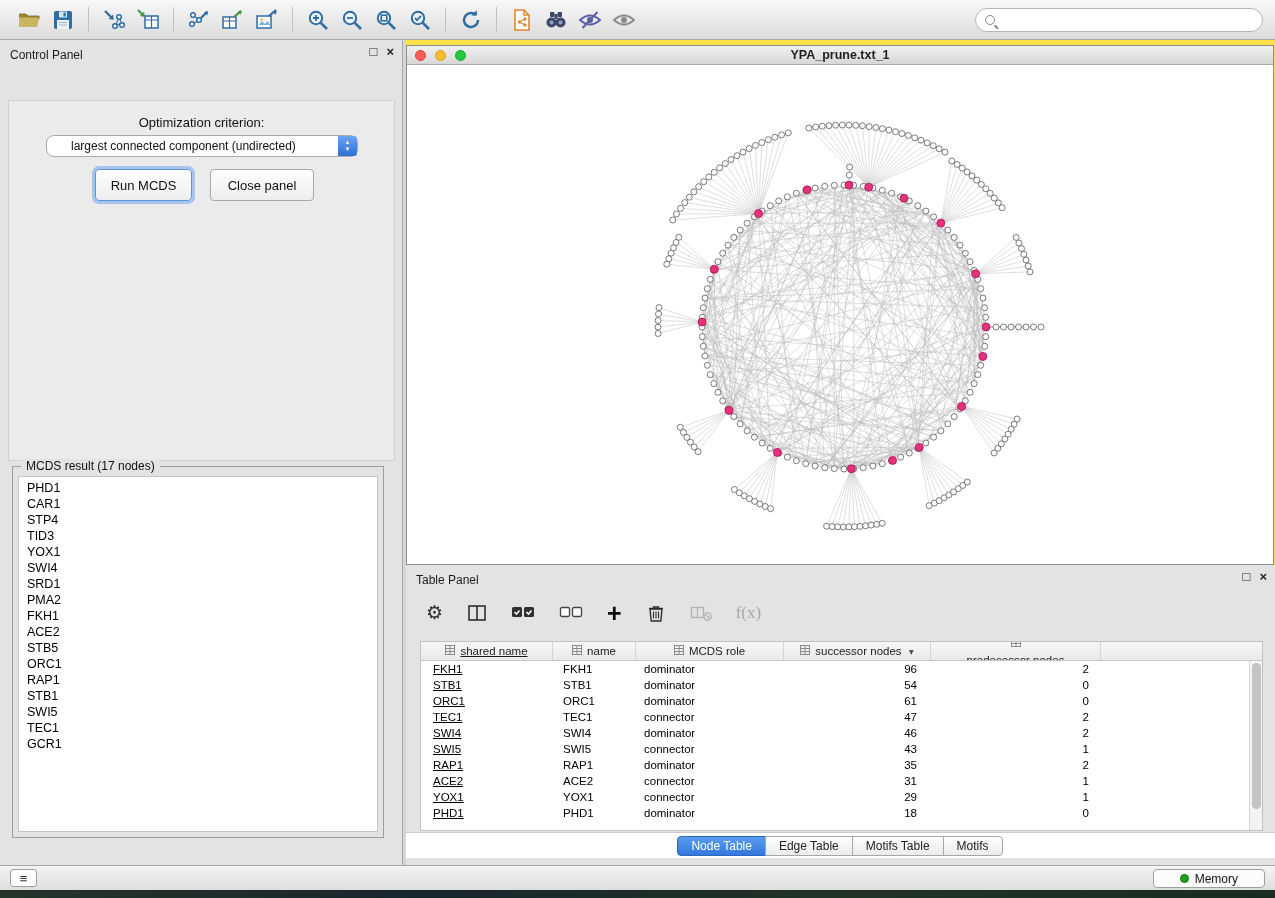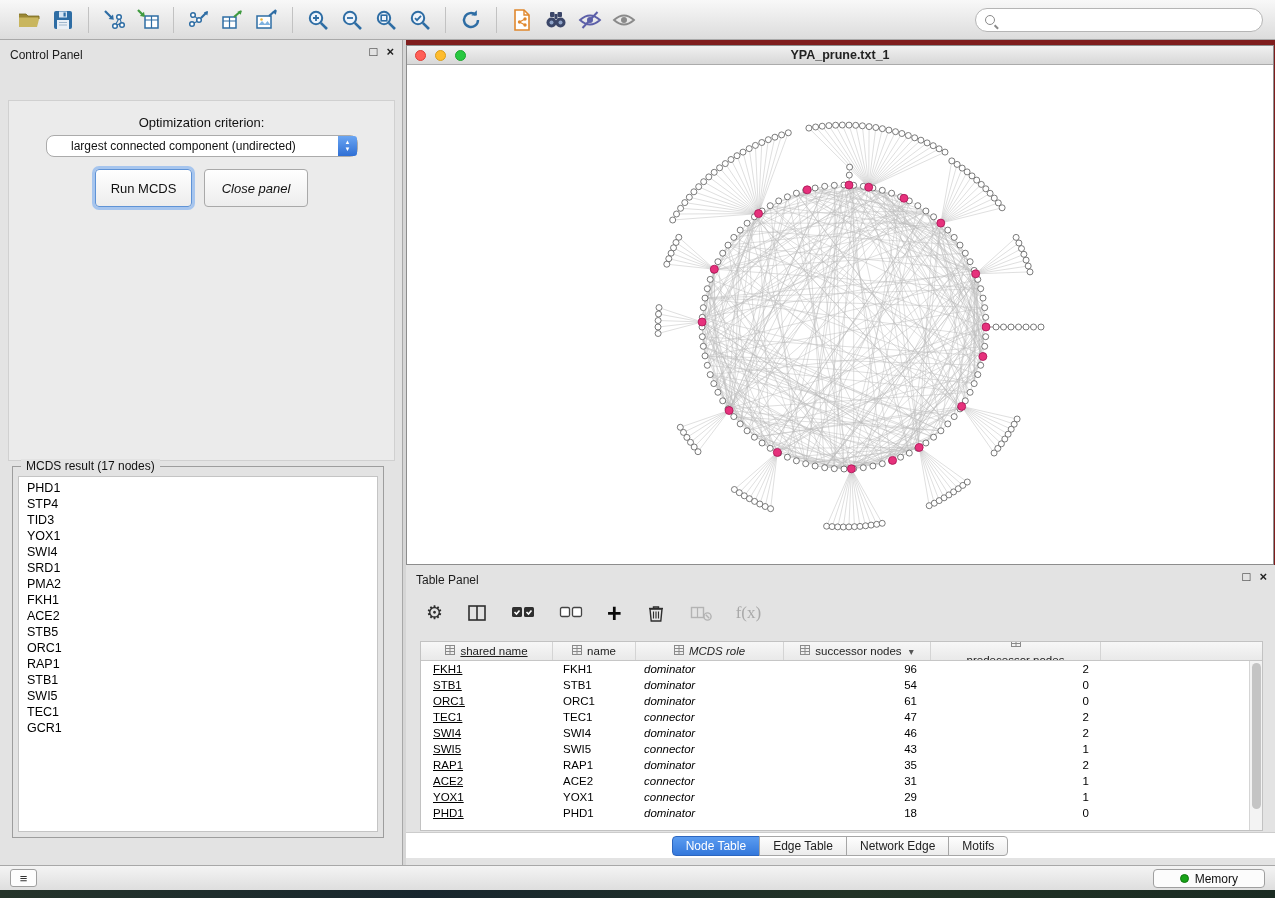--- a/index.html
+++ b/index.html
@@ -5,7 +5,7 @@
   * { margin:0; padding:0; box-sizing:border-box; }
   html,body { width:1275px; height:898px; }
   body { font-family:"Liberation Sans", sans-serif; background:#555; }
-  .app { position:relative; width:1275px; height:898px; background:#7f1d1d; overflow:hidden; }
+  .app { position:relative; width:1275px; height:898px; background:#fde047; overflow:hidden; }
 
   
   .toolbar { position:absolute; left:0; top:0; width:100%; height:40px;

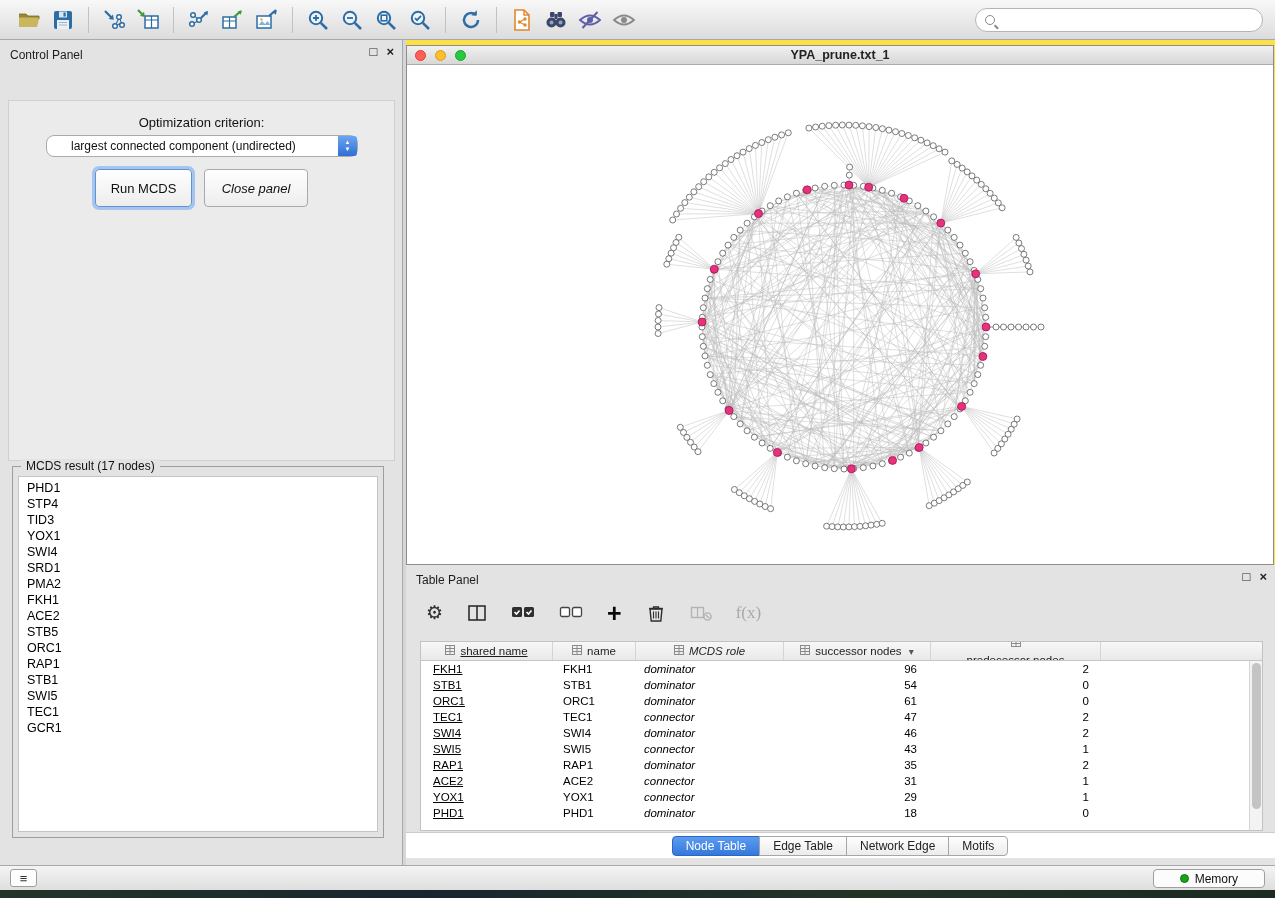--- a/index.html
+++ b/index.html
@@ -45,7 +45,7 @@
     display:flex; flex-direction:column; align-items:center; justify-content:center; color:#fff; }
   .dd-stepper::before { content:"▲"; font-size:6px; line-height:7px; }
   .dd-stepper::after  { content:"▼"; font-size:6px; line-height:7px; }
-  .btn { position:absolute; top:68px; height:38px; background:linear-gradient(#ffffff,#ededed);
+  .btn { position:absolute; top:68px; height:32px; background:linear-gradient(#ffffff,#ededed);
     border:1px solid #a9a9a9; border-radius:4px; font-size:13px; color:#111;
     display:flex; align-items:center; justify-content:center; font-family:"Liberation Sans",sans-serif; }
   .btn.run { left:86px; width:97px; box-shadow:0 0 0 3px rgba(110,165,240,.55); border-color:#5f93d6; }

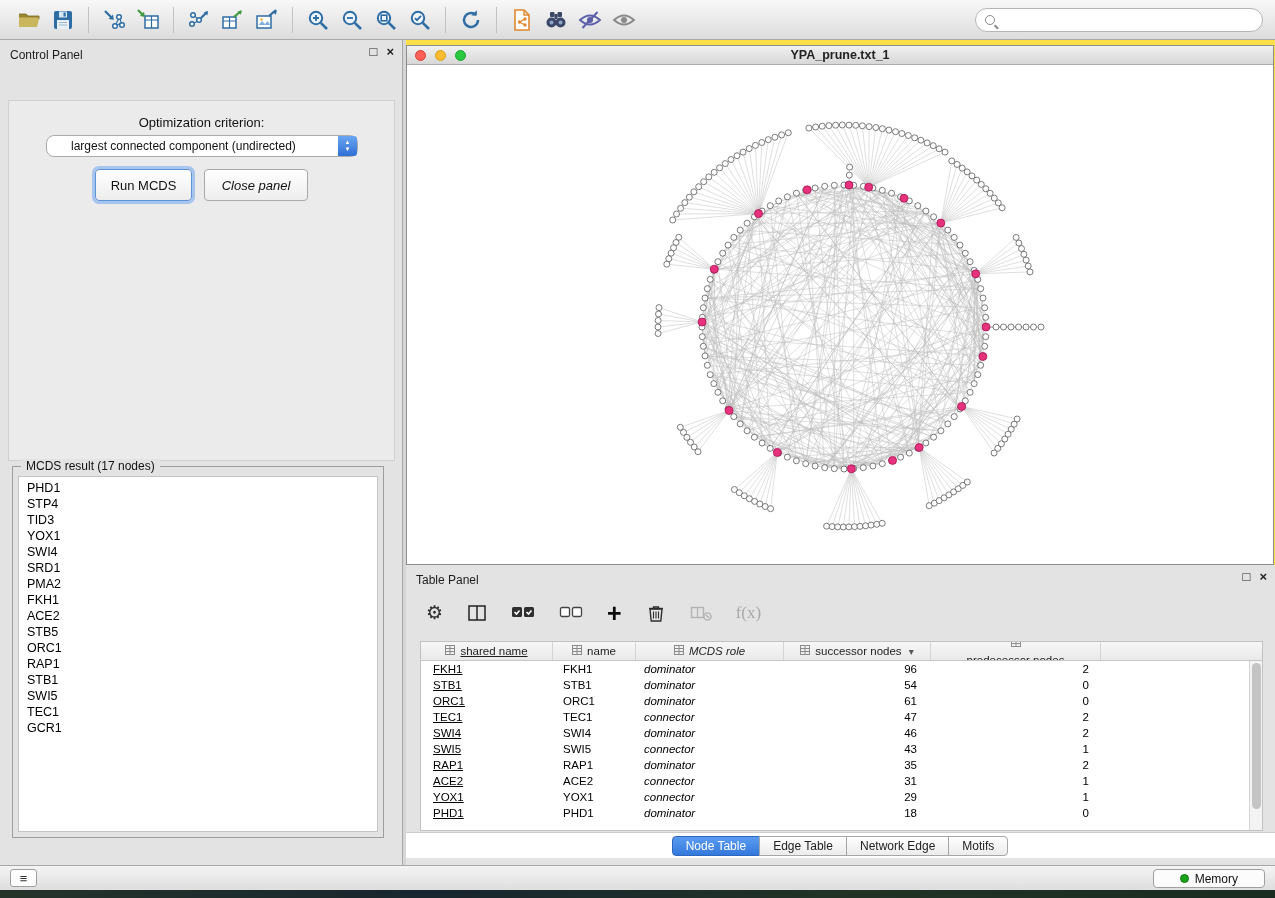--- a/index.html
+++ b/index.html
@@ -49,7 +49,7 @@
     border:1px solid #a9a9a9; border-radius:4px; font-size:13px; color:#111;
     display:flex; align-items:center; justify-content:center; font-family:"Liberation Sans",sans-serif; }
   .btn.run { left:86px; width:97px; box-shadow:0 0 0 3px rgba(110,165,240,.55); border-color:#5f93d6; }
-  .btn.closep { left:195px; width:104px;font-style:italic; }
+  .btn.closep { left:201px; width:104px; }
 
   .result-group { position:absolute; left:12px; top:426px; width:372px; height:372px; border:1px solid #9d9d9d; }
   .result-legend { position:absolute; top:-8px; left:8px; background:#e3e3e3; padding:0 5px; font-size:12px; color:#111; }

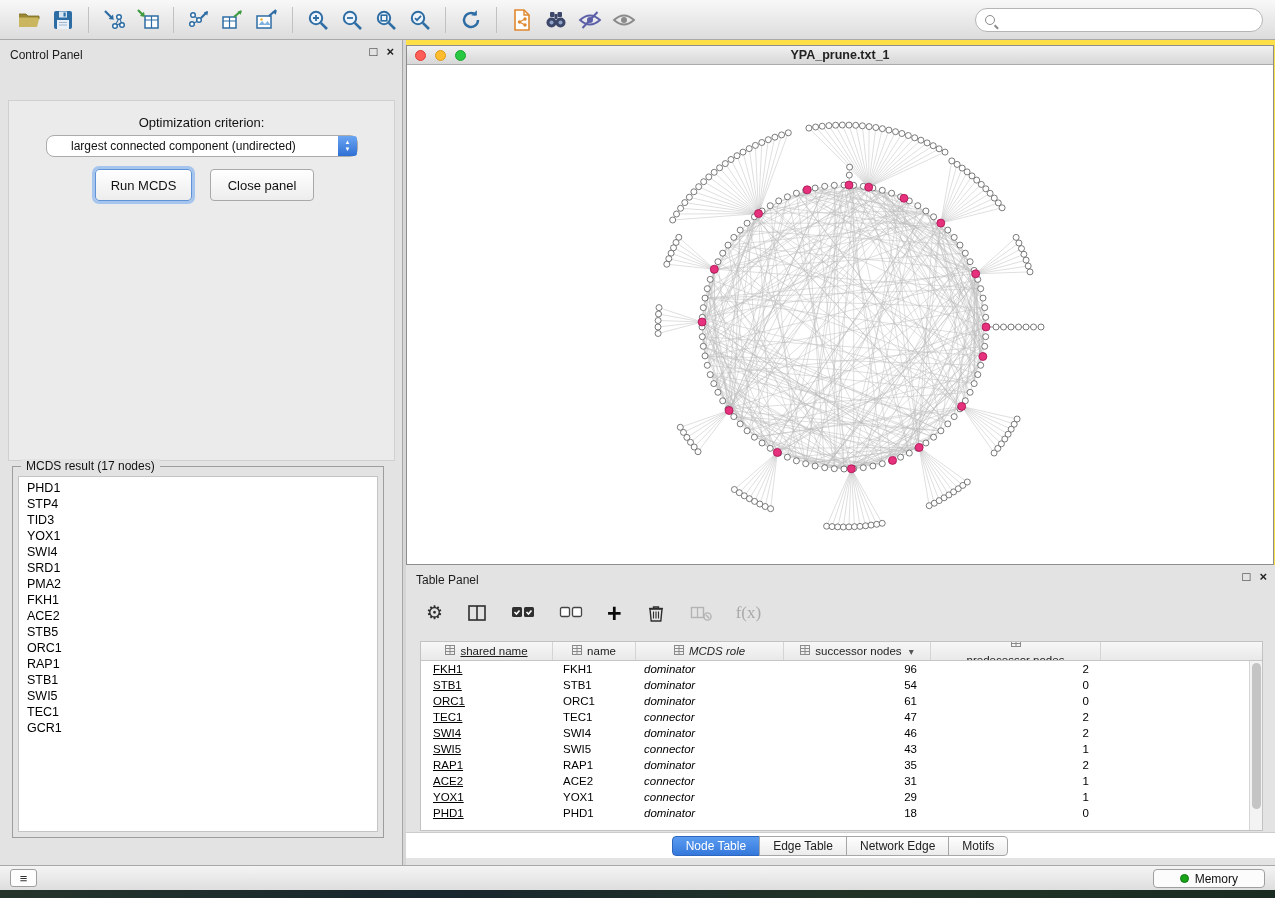--- a/index.html
+++ b/index.html
@@ -279,6 +279,7 @@
       <div class="result-legend">MCDS result (17 nodes)</div>
       <div class="result-list" id="mcds-list">
           <div class="mcds-item">PHD1</div>
+          <div class="mcds-item">CAR1</div>
           <div class="mcds-item">STP4</div>
           <div class="mcds-item">TID3</div>
           <div class="mcds-item">YOX1</div>

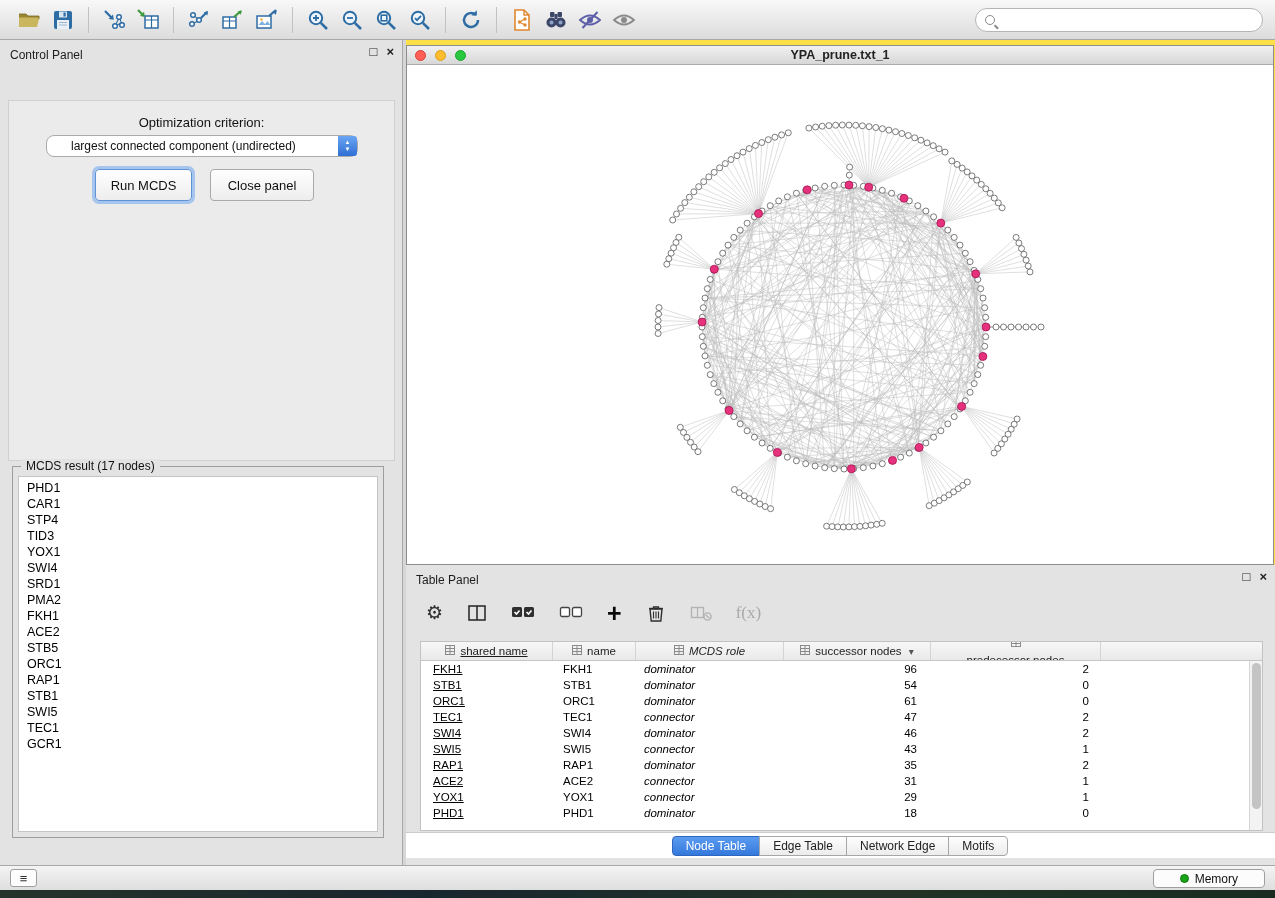--- a/index.html
+++ b/index.html
@@ -82,7 +82,7 @@
   .th { display:flex; align-items:center; justify-content:center; gap:5px; border-right:1px solid #d4d4d4;
     font-size:11.5px; color:#1d1d1d; overflow:hidden; }
   .th .chev::after { content:"▾"; font-size:10px; color:#555; margin-left:2px; }
-  .c0{width:132px;text-decoration:underline;} .c1{width:83px;} .c2{width:148px;font-style:italic;} .c3{width:147px;} .c4{width:170px;flex-direction:column;} .cf{flex:1;border-right:none;}
+  .c0{width:132px;text-decoration:underline;} .c1{width:83px;} .c2{width:148px;} .c3{width:147px;} .c4{width:170px;flex-direction:column;} .cf{flex:1;border-right:none;}
   .tbody { position:absolute; left:0; right:13px; top:19px; bottom:0; overflow:hidden; }
   .tr { display:flex; height:16px; align-items:center; font-size:11.5px; color:#000; }
   .td { overflow:hidden; white-space:nowrap; }

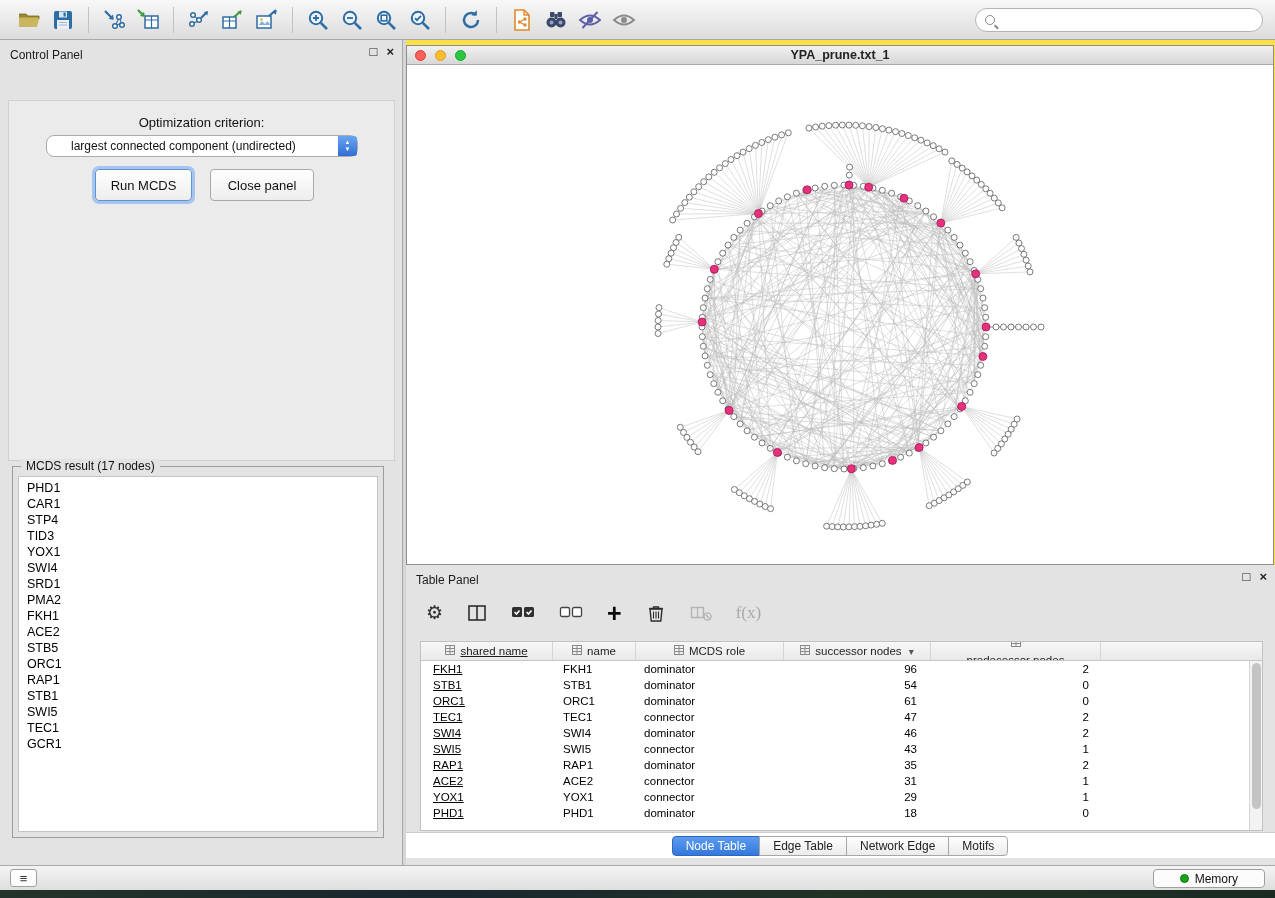--- a/index.html
+++ b/index.html
@@ -1223,7 +1223,7 @@
     <div class="tp-tabs" id="table-tabs">
         <div class="tp-tab sel">Node Table</div>
         <div class="tp-tab">Edge Table</div>
-        <div class="tp-tab">Network Edge</div>
+        <div class="tp-tab">Motifs Table</div>
         <div class="tp-tab">Motifs</div>
       </div>
   </div>

